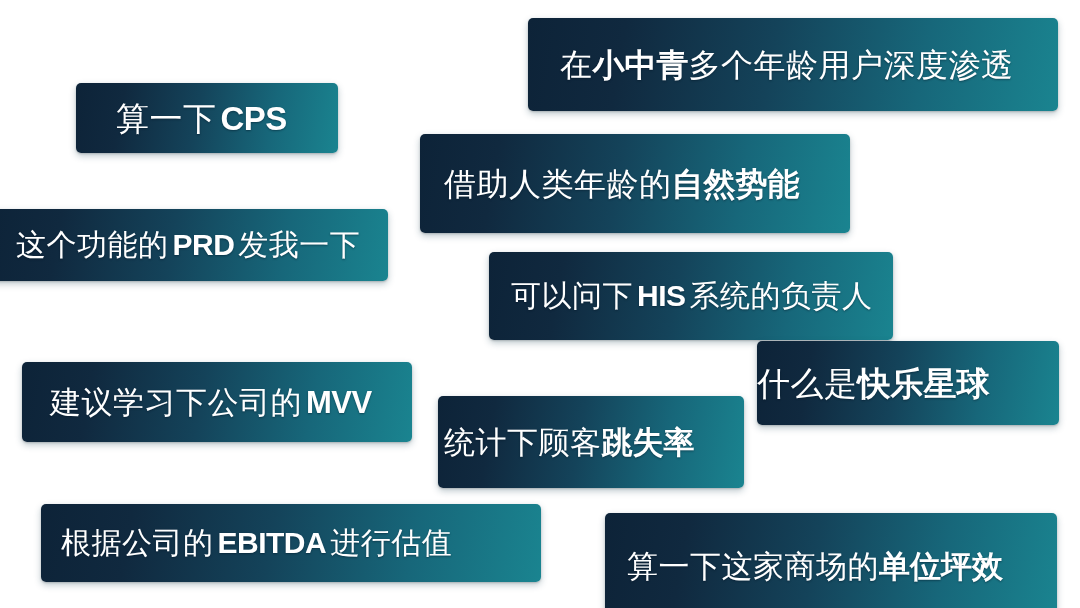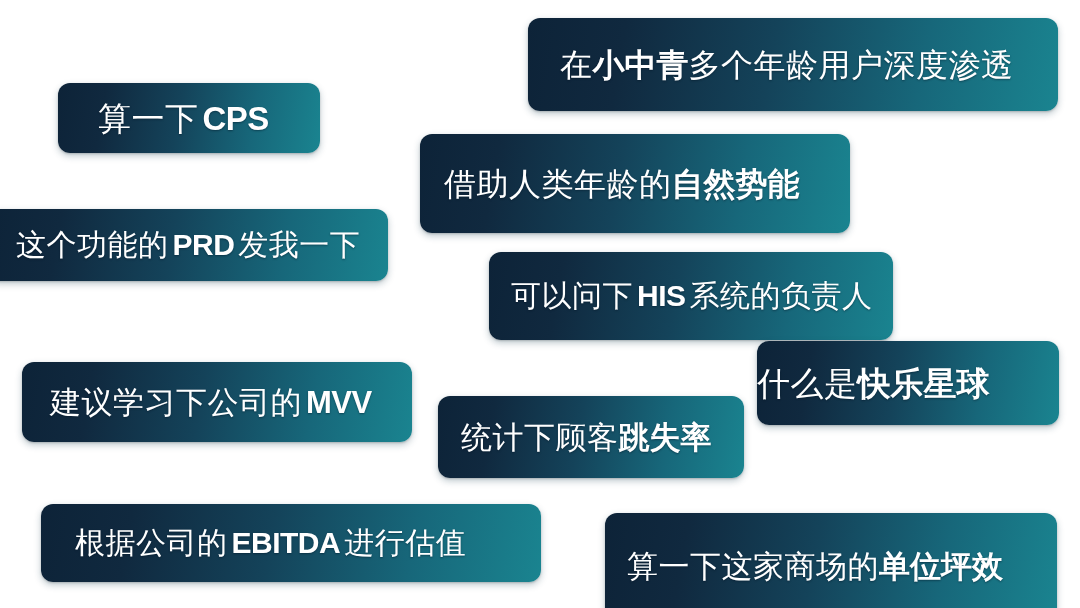--- a/index.html
+++ b/index.html
@@ -21,7 +21,7 @@
     display: flex;
     align-items: center;
     box-sizing: border-box;
-    border-radius: 12px;
+    border-radius: 5px;
     background-image: linear-gradient(100deg, #0d2338 0%, #10293f 18%, #14435a 46%, #17677a 74%, #1a8490 100%);
     box-shadow: 0 3px 7px rgba(20, 60, 80, 0.28), 0 1px 2px rgba(0,0,0,0.18);
     white-space: nowrap;

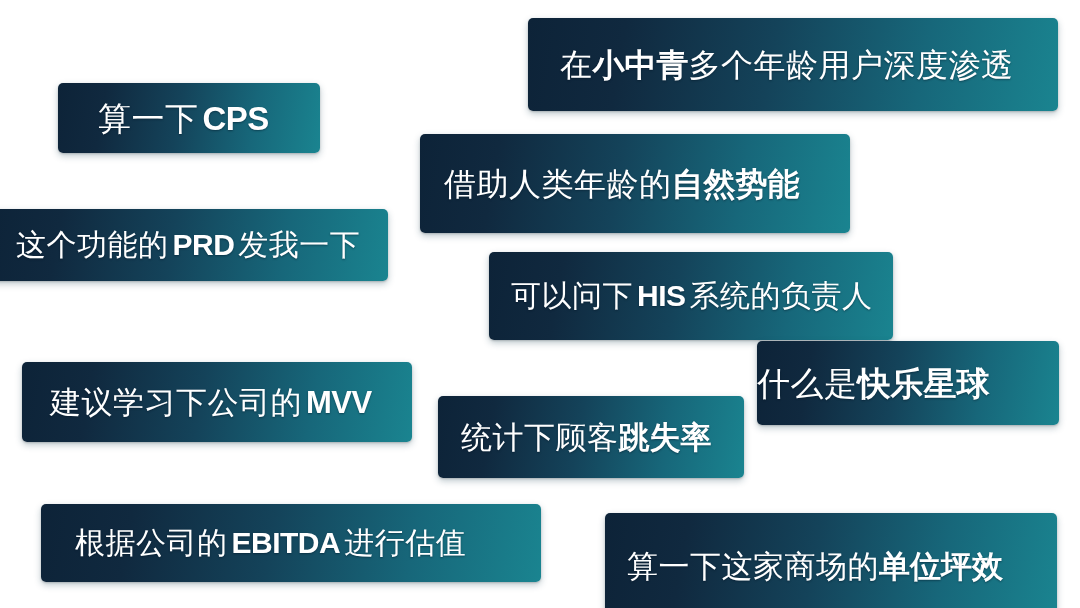--- a/index.html
+++ b/index.html
@@ -51,7 +51,7 @@
   }
 
   
-  #pill-cps        { left: 58px;  top: 83px;  width: 262px; height: 70px;  padding-left: 40px; }
+  #pill-cps        { left: 76px;  top: 83px;  width: 262px; height: 70px;  padding-left: 40px; }
   #pill-cps .pill-text        { font-size: 33px; }
 
   #pill-xiaozhongqing { left: 528px; top: 18px;  width: 530px; height: 93px;  padding-left: 32px; }

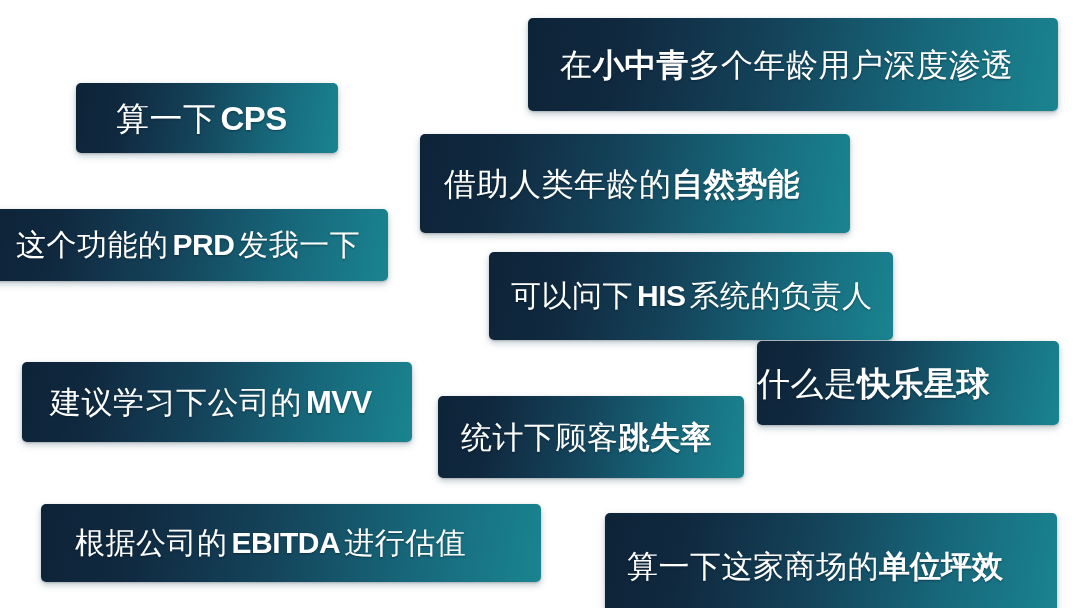--- a/index.html
+++ b/index.html
@@ -72,7 +72,7 @@
   #pill-mvv        { left: 22px;  top: 362px; width: 390px; height: 80px;  padding-left: 28px; }
   #pill-mvv .pill-text        { font-size: 31px; }
 
-  #pill-tiaoshilv  { left: 438px; top: 396px; width: 306px; height: 82px;  padding-left: 23px; }
+  #pill-tiaoshilv  { left: 438px; top: 396px; width: 306px; height: 92px;  padding-left: 6px; }
   #pill-tiaoshilv .pill-text  { font-size: 31px; }
 
   #pill-ebitda     { left: 41px;  top: 504px; width: 500px; height: 78px;  padding-left: 34px; }

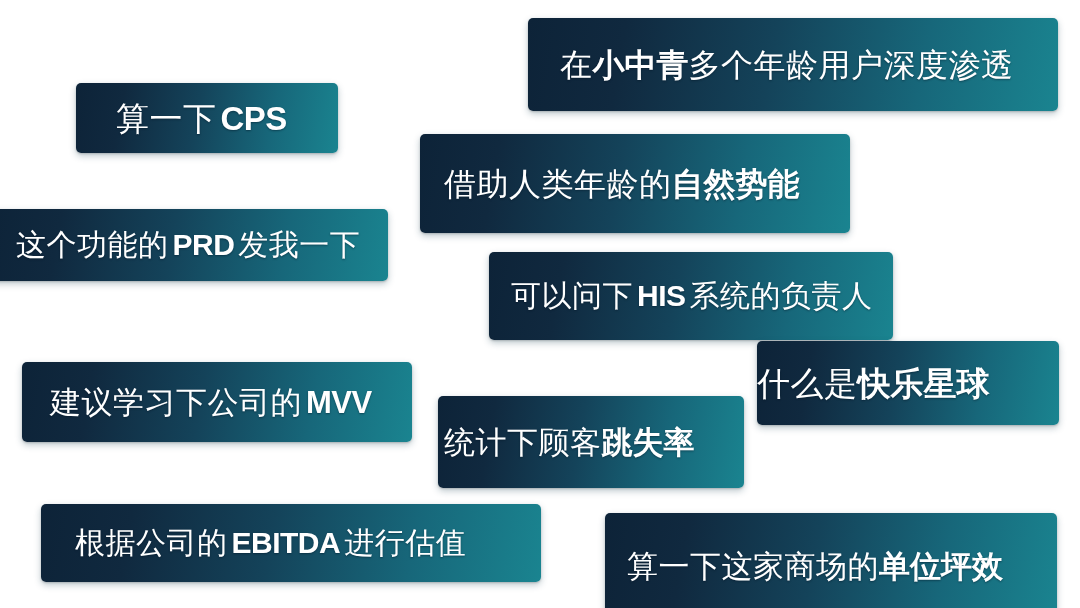--- a/index.html
+++ b/index.html
@@ -75,7 +75,7 @@
   #pill-tiaoshilv  { left: 438px; top: 396px; width: 306px; height: 92px;  padding-left: 6px; }
   #pill-tiaoshilv .pill-text  { font-size: 31px; }
 
-  #pill-ebitda     { left: 41px;  top: 504px; width: 500px; height: 78px;  padding-left: 34px; }
+  #pill-ebitda     { left: 41px;  top: 504px; width: 500px; height: 78px;  padding-left: 20px; }
   #pill-ebitda .pill-text     { font-size: 30px; }
 
   #pill-danweipingxiao { left: 605px; top: 513px; width: 452px; height: 106px;  padding-left: 22px; }

